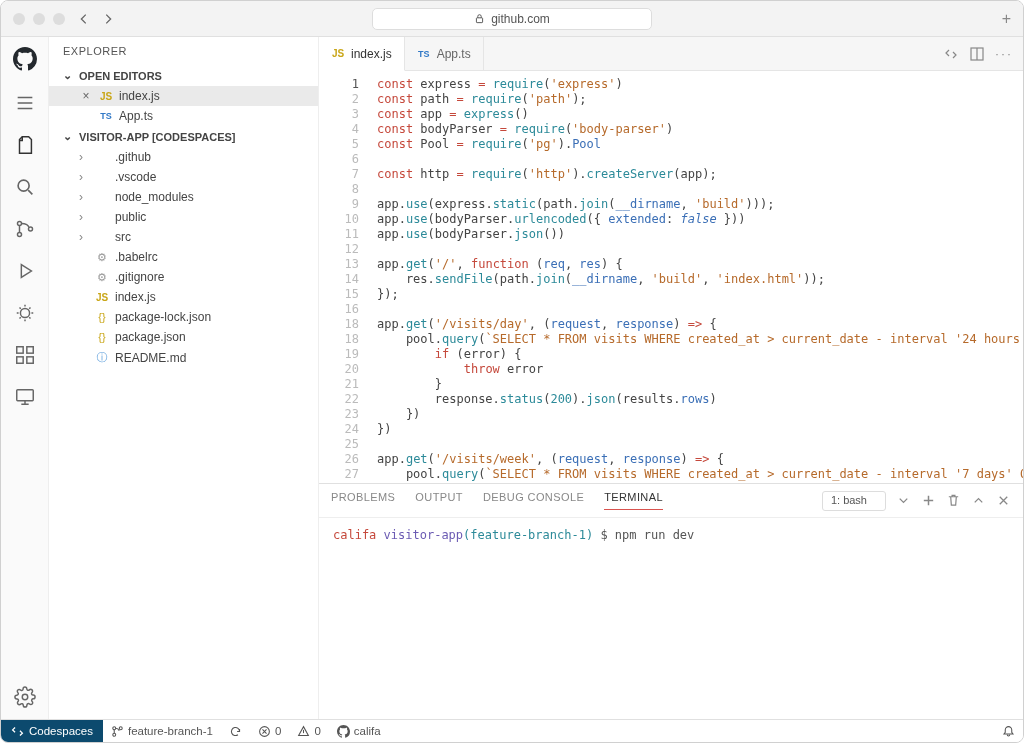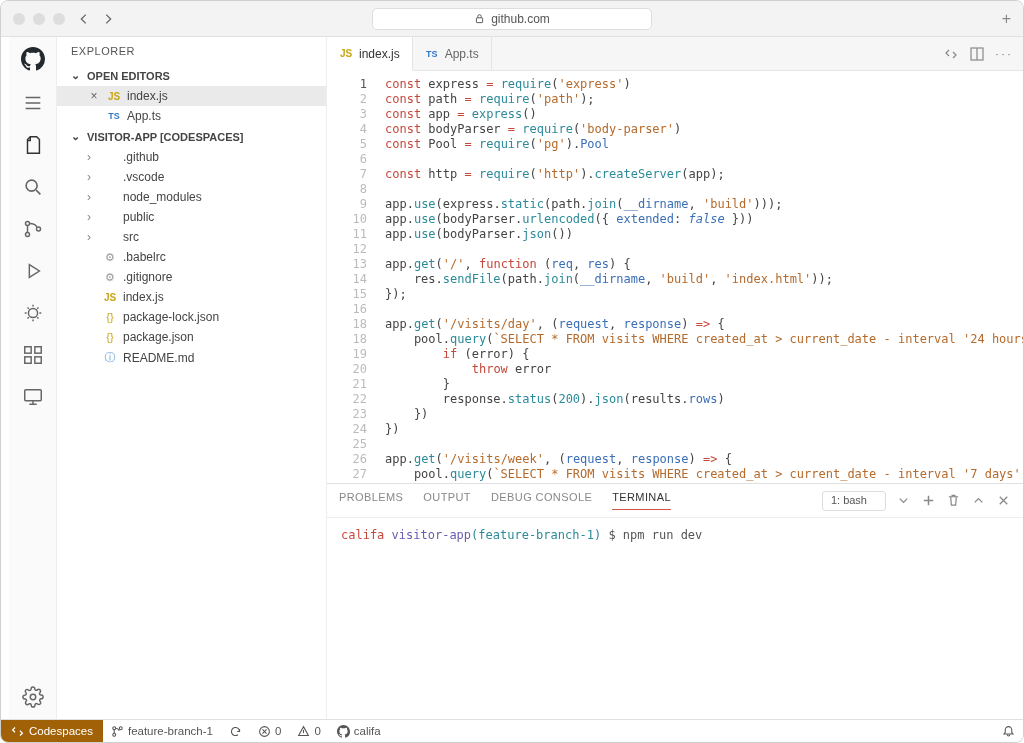--- a/index.html
+++ b/index.html
@@ -48,7 +48,7 @@
 }
 .titlebar .plus { margin-left: auto; color: #888; font-size: 16px; }
 
-.main { flex: 1; display: flex; min-height: 0; margin-left: 8px; }
+.main { flex: 1; display: flex; min-height: 0; }
 
 .activitybar {
   width: 48px;

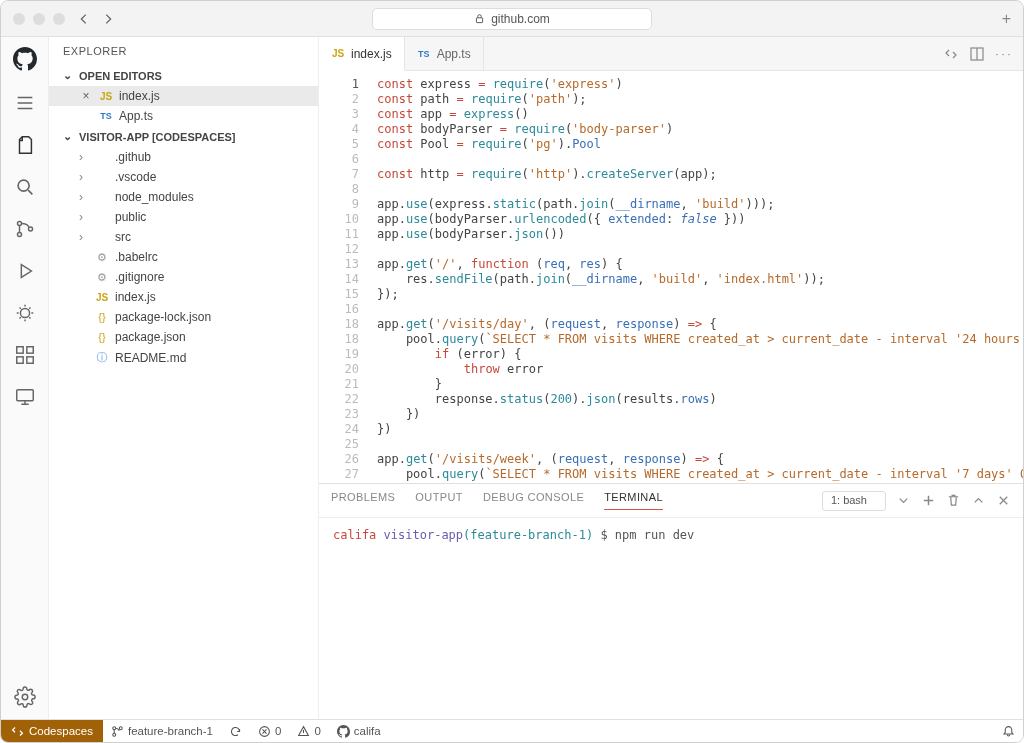--- a/index.html
+++ b/index.html
@@ -116,7 +116,7 @@
 .term-link { text-decoration: underline; }
 
 .statusbar { height: 23px; background: #fff; border-top: 1px solid #e0e0e0; display: flex; align-items: center; font-size: 11.5px; color: #555; }
-.status-codespaces { background: #a16207; color: #fff; padding: 0 10px; height: 100%; display: flex; align-items: center; gap: 5px; }
+.status-codespaces { background: #0c4a6e; color: #fff; padding: 0 10px; height: 100%; display: flex; align-items: center; gap: 5px; }
 .status-item { display: flex; align-items: center; gap: 4px; padding: 0 8px; }
 .statusbar .spacer { flex: 1; }
 .statusbar svg { width: 13px; height: 13px; }

